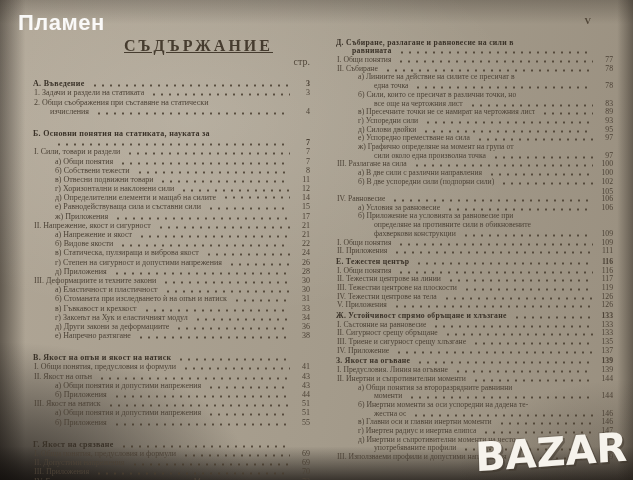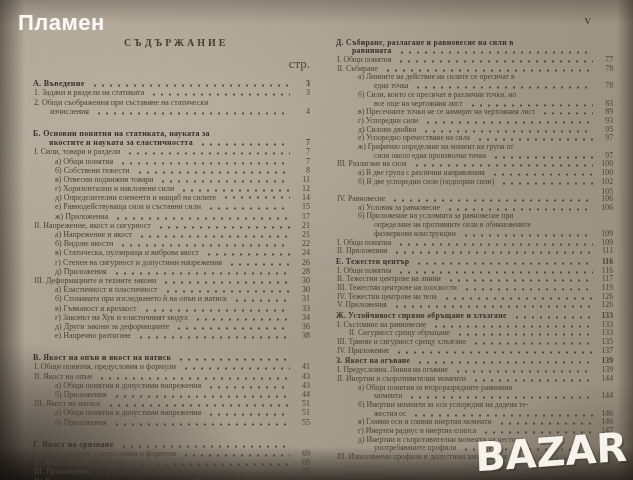--- a/index.html
+++ b/index.html
@@ -24,7 +24,7 @@
   }
   .page-title{
     position:absolute;left:124px;top:37px;
-    font-weight:bold;font-size:10px;letter-spacing:3px;color:#463c2f;
+    font-weight:bold;font-size:16px;letter-spacing:3px;color:#463c2f;text-decoration:underline;
   }
   .roman-page{
     position:absolute;right:42px;top:16px;

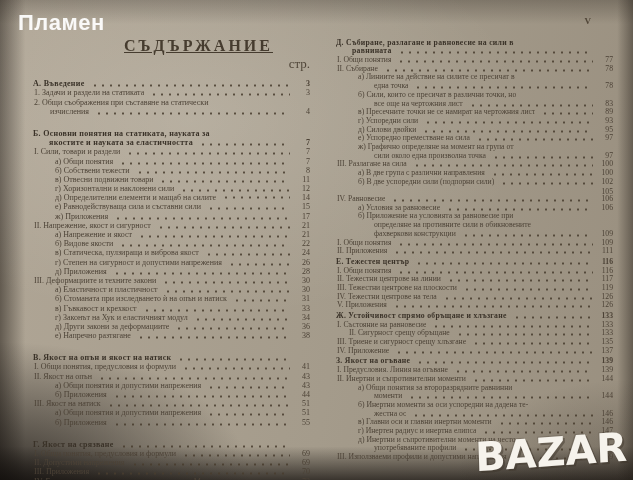--- a/index.html
+++ b/index.html
@@ -33,7 +33,7 @@
   .col{position:absolute;color:#4c4236;}
   .colL{left:33px;top:56px;width:277px;font-size:8px;}
   .colR{left:336px;top:36px;width:277px;font-size:7.7px;}
-  .str-header{display:flex;justify-content:flex-end;height:10px;font-size:13px;color:#51473a;}
+  .str-header{display:flex;justify-content:flex-end;height:10px;font-size:10px;color:#51473a;}
   .toc-line{display:flex;align-items:flex-end;white-space:nowrap;}
   .colL .toc-line{height:9.2px;}
   .colR .toc-line{height:8.7px;}

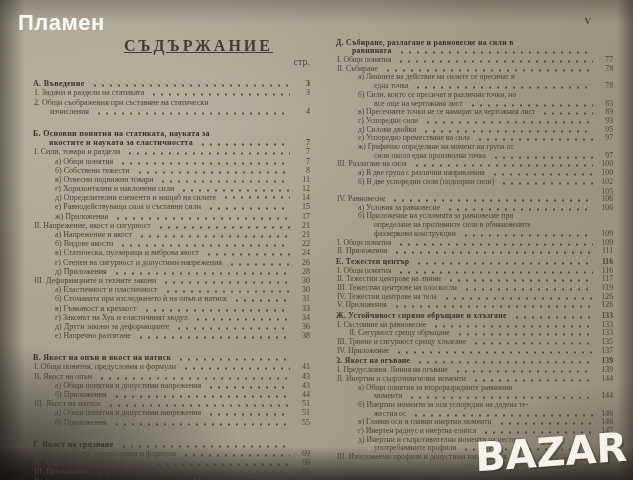--- a/index.html
+++ b/index.html
@@ -90,7 +90,6 @@
         <span class="txt">Б. Основни понятия на статиката, науката за</span>
       </div>
       <div class="toc-line b" style="padding-left: 16px;">
-        <span class="txt">якостите и науката за еластичността</span>
         <span class="dots"></span>
         <span class="pg">7</span>
       </div>

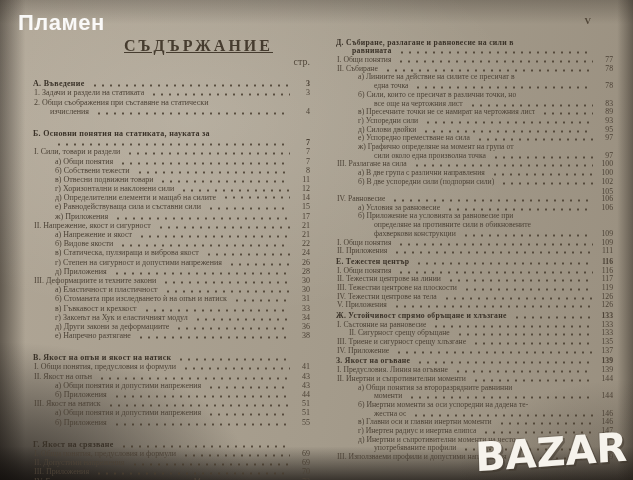--- a/index.html
+++ b/index.html
@@ -334,7 +334,7 @@
         <span class="pg">100</span>
       </div>
       <div class="toc-line" style="padding-left: 22px;">
-        <span class="txt">а) В две група с различни направления</span>
+        <span class="txt">а) В две сили с различни направления</span>
         <span class="dots"></span>
         <span class="pg">100</span>
       </div>

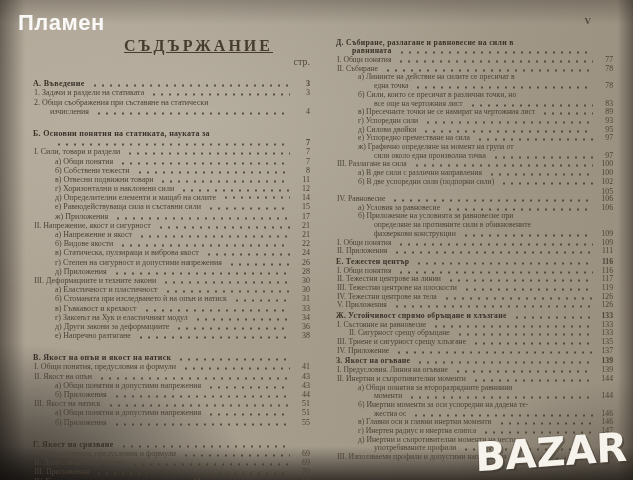--- a/index.html
+++ b/index.html
@@ -419,7 +419,7 @@
         <span class="dots"></span>
         <span class="pg">133</span>
       </div>
-      <div class="toc-line" style="padding-left: 1px; margin-left: 12px;">
+      <div class="toc-line" style="padding-left: 1px;">
         <span class="txt">II. Сигурност срещу обръщане</span>
         <span class="dots"></span>
         <span class="pg">133</span>

